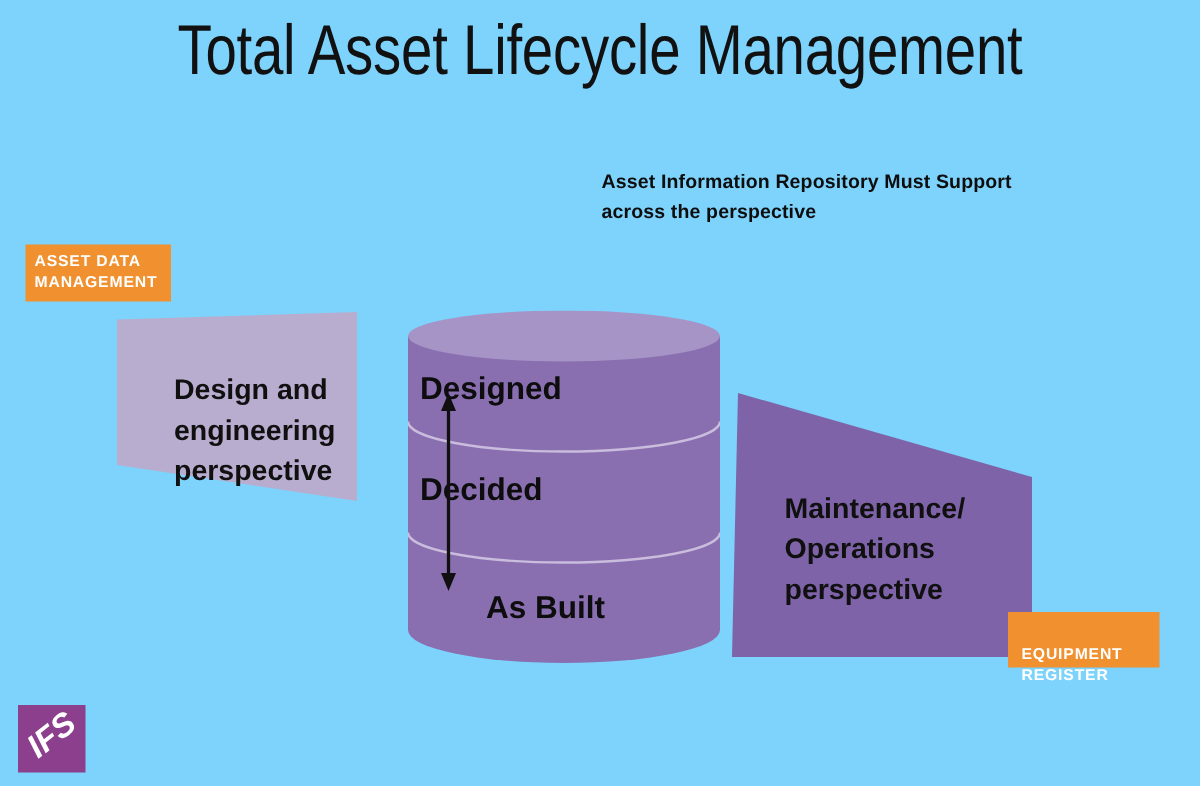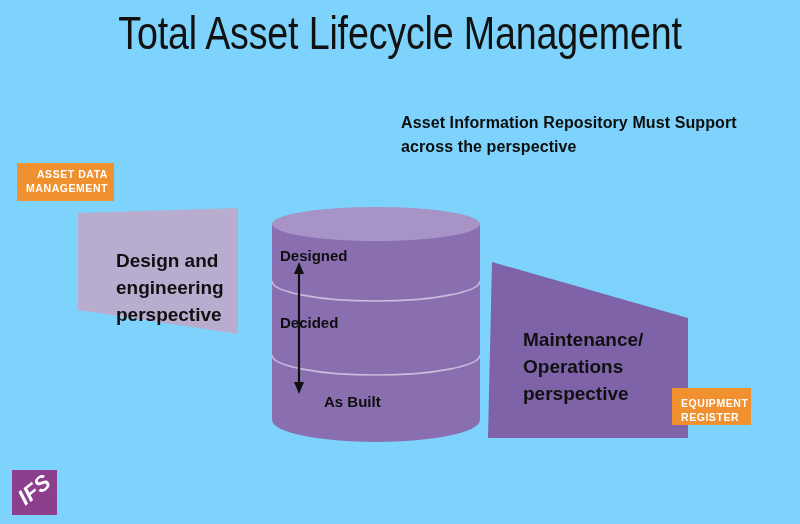--- a/index.html
+++ b/index.html
@@ -42,7 +42,7 @@
     left: 401px;
     top: 111px;
     width: 370px;
-    font-size: 16px;
+    font-size: 13px;
     font-weight: bold;
     color: #0d0d0d;
     line-height: 1.50;

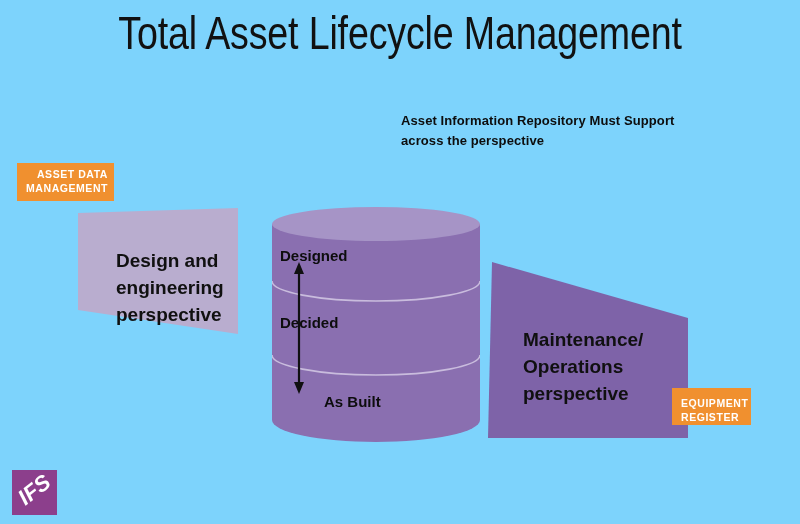--- a/index.html
+++ b/index.html
@@ -65,7 +65,7 @@
     left: 17px;  top: 163px;
     width: 97px; height: 38px;
     padding: 5px 6px 0 6px;
-    text-align: right;
+    text-align: left;
     z-index: 7;
   }
   #tag-engineering {

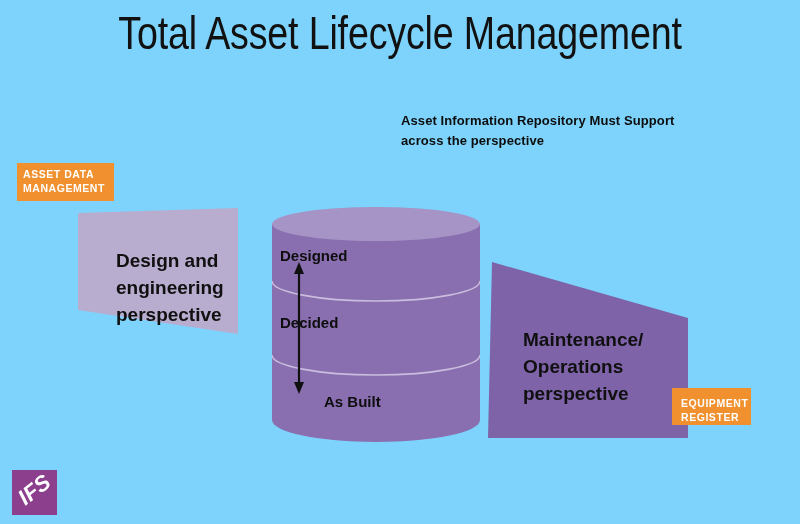--- a/index.html
+++ b/index.html
@@ -117,7 +117,7 @@
   }
   .cyl-label {
     position: absolute;
-    font-size: 15px;
+    font-size: 21px;
     font-weight: bold;
     color: #0d0d0d;
     line-height: 1.30;

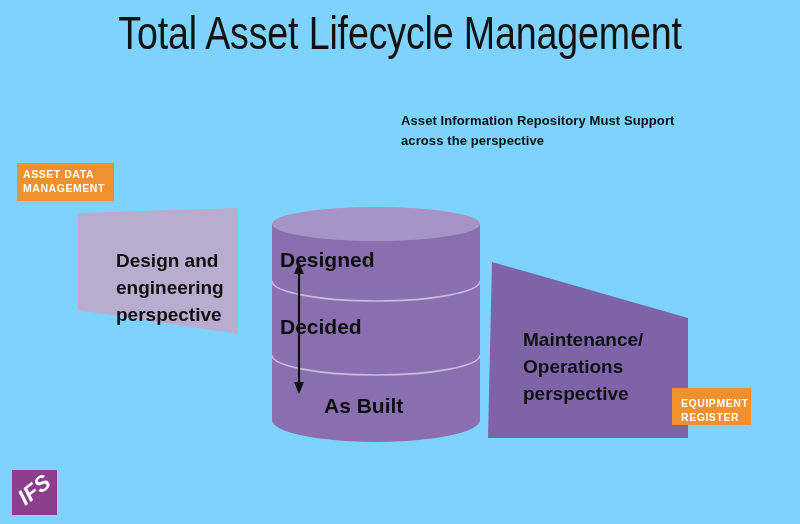--- a/index.html
+++ b/index.html
@@ -76,9 +76,9 @@
     z-index: 8;
   }
   #tag-equipment {
-    left: 672px; top: 388px;
-    width: 79px; height: 37px;
-    padding: 9px 0 0 9px;
+    left: 672px; top: 408px;
+    width: 101px; height: 37px;
+    padding: 22px 0 0 9px;
     text-align: left;
     z-index: 8;
   }

